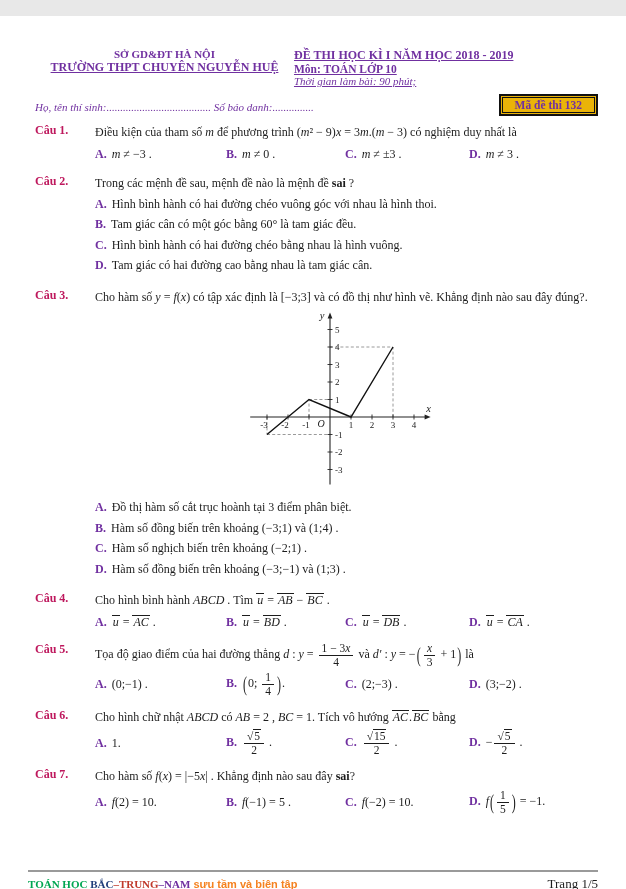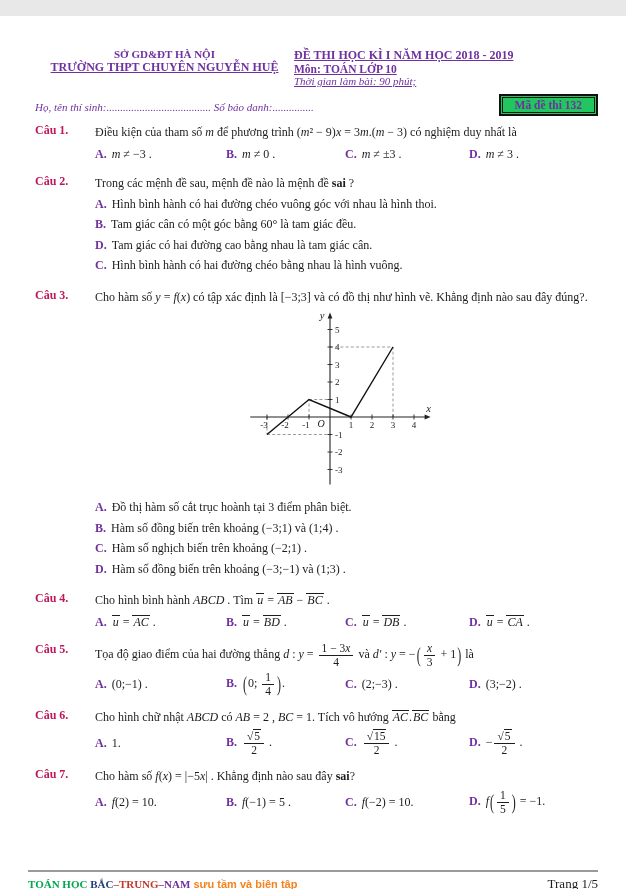--- a/index.html
+++ b/index.html
@@ -19,7 +19,7 @@
   .h-r2{font-weight:bold;font-size:11.5px;}
   .h-r3{font-style:italic;font-size:11px;}
   .student-row{margin-top:14px;color:#7030A0;font-style:italic;font-size:11px;}
-  .code-box{position:absolute;top:78px;right:28px;border:2px solid #111;padding:1px;background:#22c55e;}
+  .code-box{position:absolute;top:78px;right:28px;border:2px solid #111;padding:1px;background:#eab308;}
   .code-box-inner{border:1px solid #111;padding:1px 12px;color:#7030A0;font-weight:bold;font-size:11.5px;font-style:normal;}
   
   .questions{margin-top:10px;}

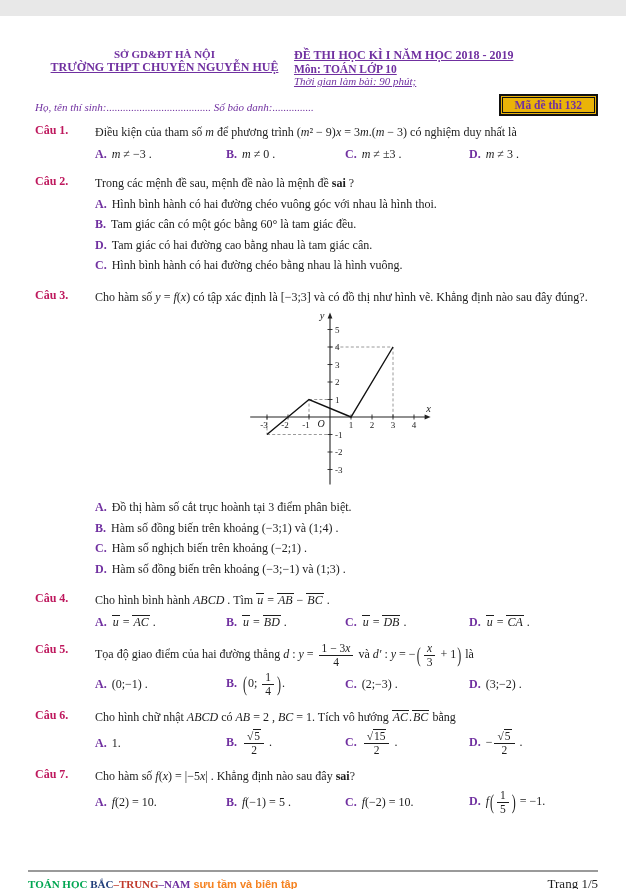--- a/index.html
+++ b/index.html
@@ -105,8 +105,8 @@
           <div class="opts-list">
             <span class="opt"><span class="optlabel">A.</span><span class="optcontent"><span class="seg">Hình bình hành có hai đường chéo vuông góc với nhau là hình thoi.</span></span></span>
             <span class="opt"><span class="optlabel">B.</span><span class="optcontent"><span class="seg">Tam giác cân có một góc bằng 60° là tam giác đều.</span></span></span>
+            <span class="opt"><span class="optlabel">C.</span><span class="optcontent"><span class="seg">Hình bình hành có hai đường chéo bằng nhau là hình vuông.</span></span></span>
             <span class="opt"><span class="optlabel">D.</span><span class="optcontent"><span class="seg">Tam giác có hai đường cao bằng nhau là tam giác cân.</span></span></span>
-            <span class="opt"><span class="optlabel">C.</span><span class="optcontent"><span class="seg">Hình bình hành có hai đường chéo bằng nhau là hình vuông.</span></span></span>
           </div>
         </div>
       </div>

